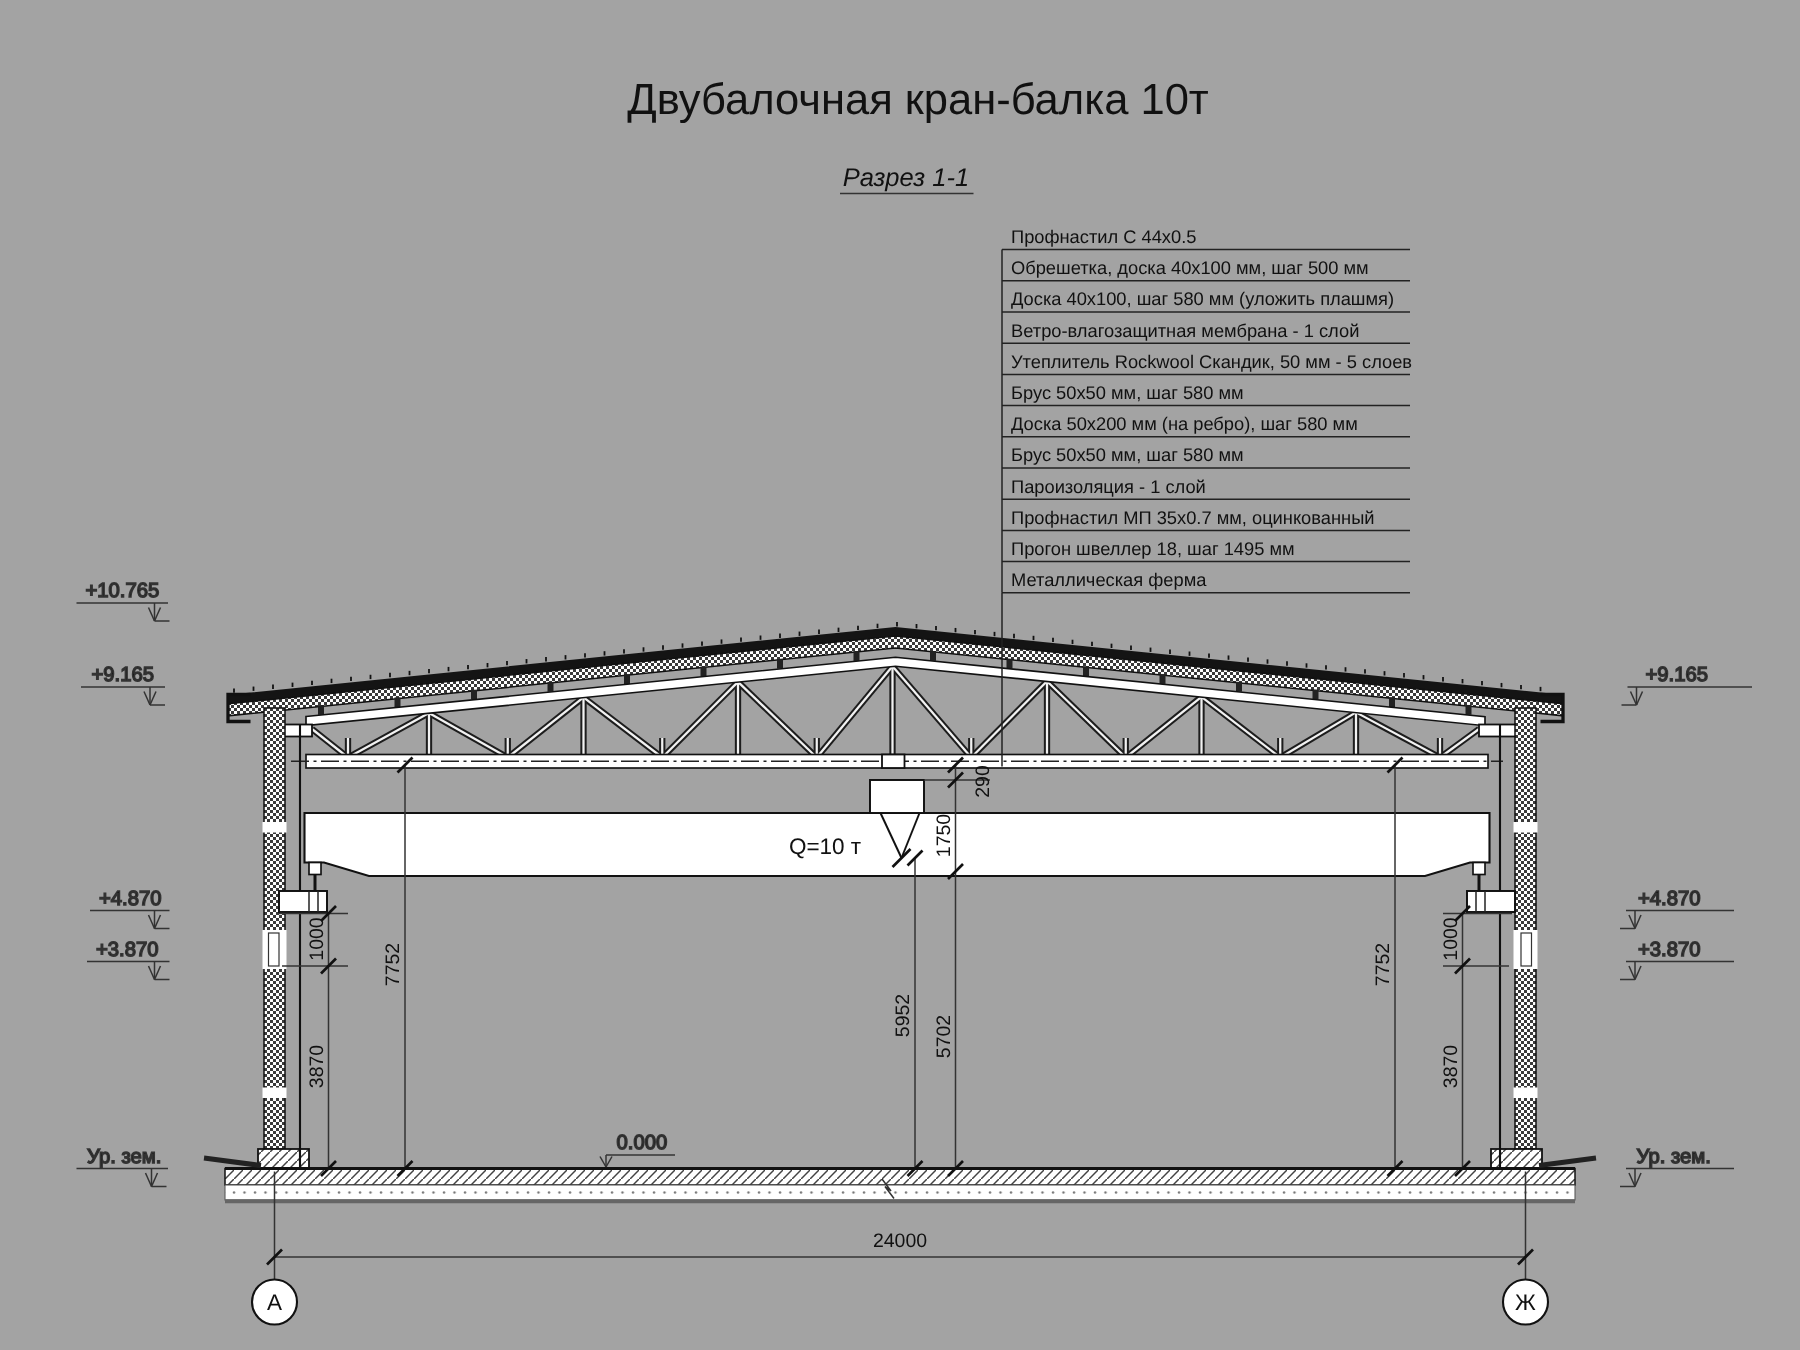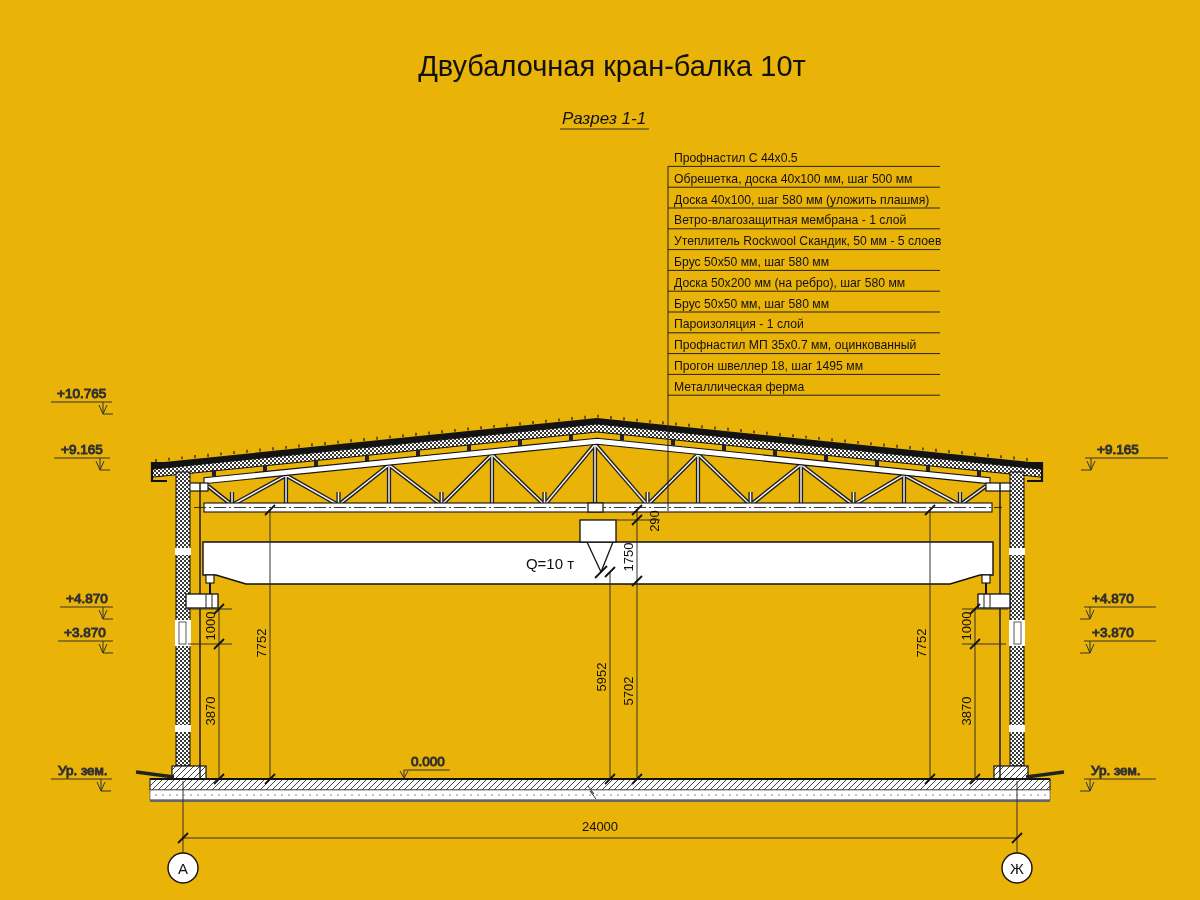--- a/index.html
+++ b/index.html
@@ -3,7 +3,7 @@
 <meta charset="utf-8">
 <style>
   html,body{margin:0;padding:0;background:#fff;}
-  .page{position:relative;width:1200px;height:900px;background:#eab308;overflow:hidden;}
+  .page{position:relative;width:1200px;height:900px;background:#a3a3a3;overflow:hidden;}
   svg{display:block;}
   text{font-family:"Liberation Sans","DejaVu Sans",sans-serif;fill:#111;}
   .title{font-size:29px;}

